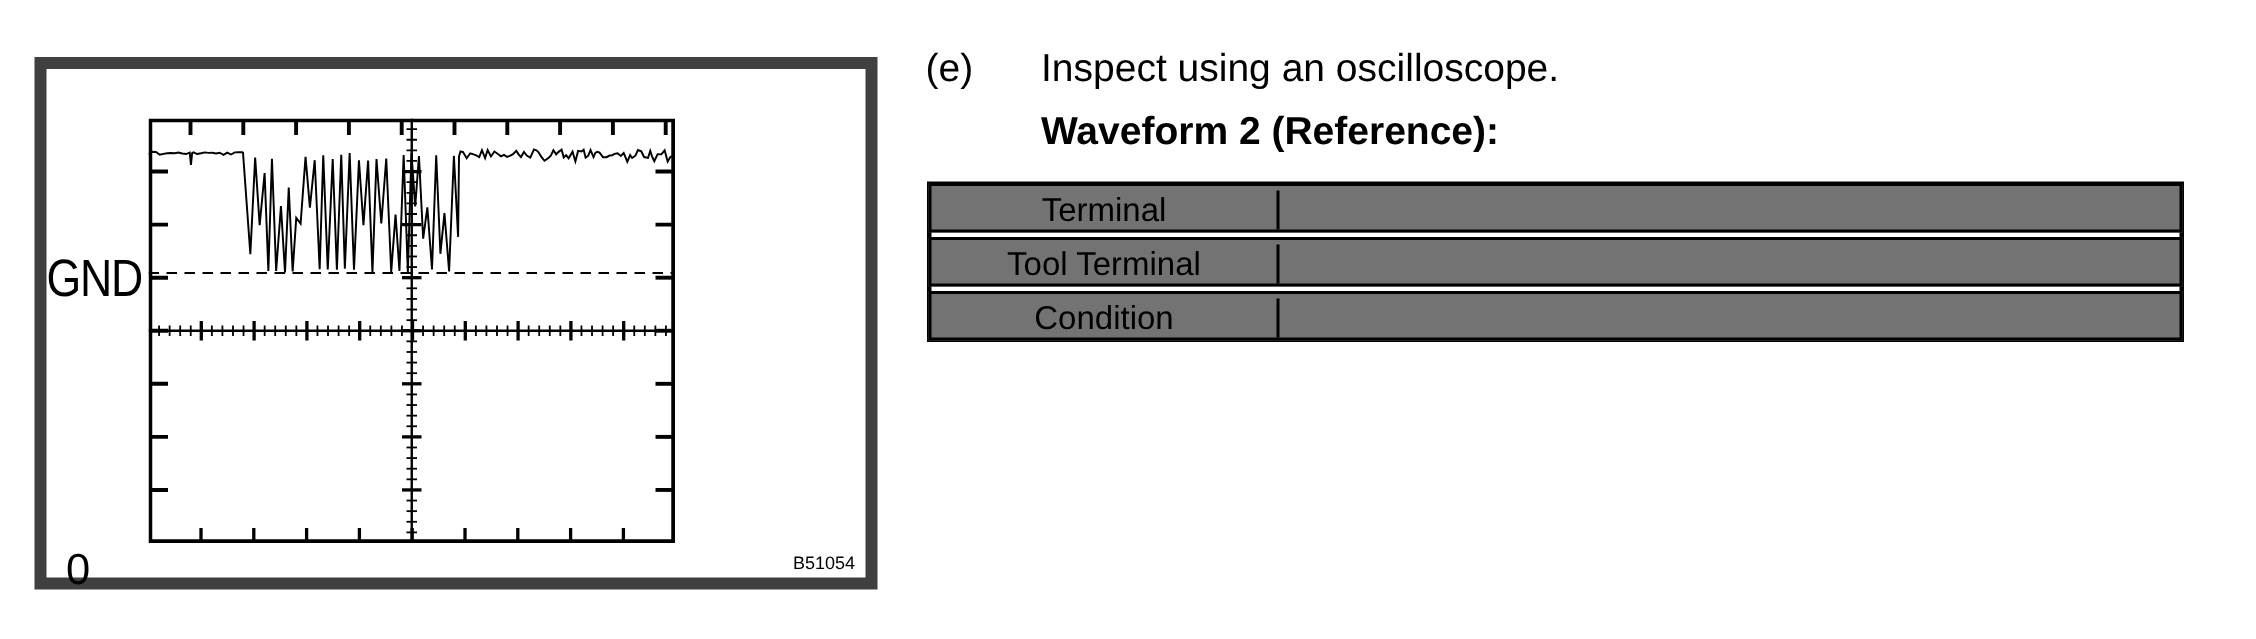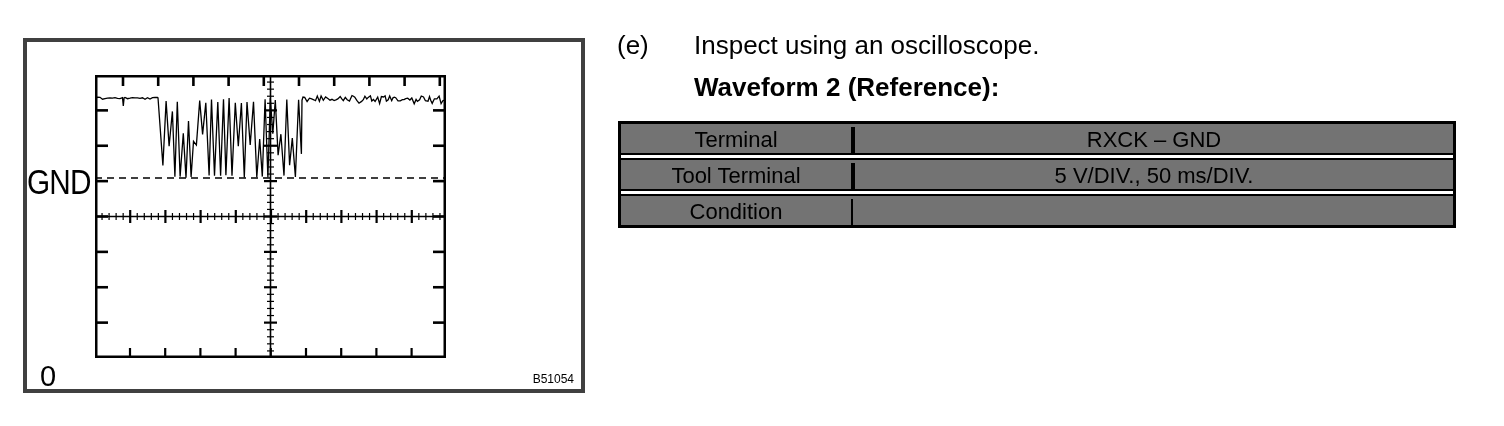--- a/index.html
+++ b/index.html
@@ -251,7 +251,6 @@
   <div class="ref-table">
     <div class="ref-row">
       <div class="ref-cell-label">Terminal</div>
-      <div class="ref-cell-value">RXCK – GND</div>
     </div>
     <div class="ref-row">
       <div class="ref-cell-label">Tool Terminal</div>

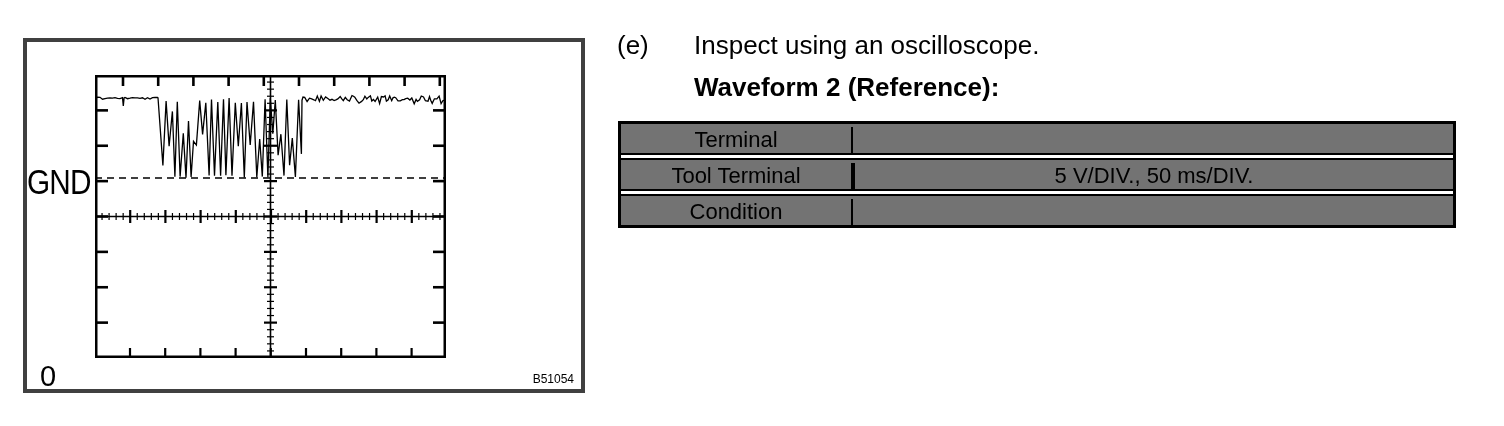--- a/index.html
+++ b/index.html
@@ -19,7 +19,7 @@
     position: absolute;
     left: 23px; top: 38px;
     width: 562px; height: 355px;
-    border: 4px solid #404040;
+    border: 8px solid #404040;
     background: #fff;
   }
   .scope-svg {

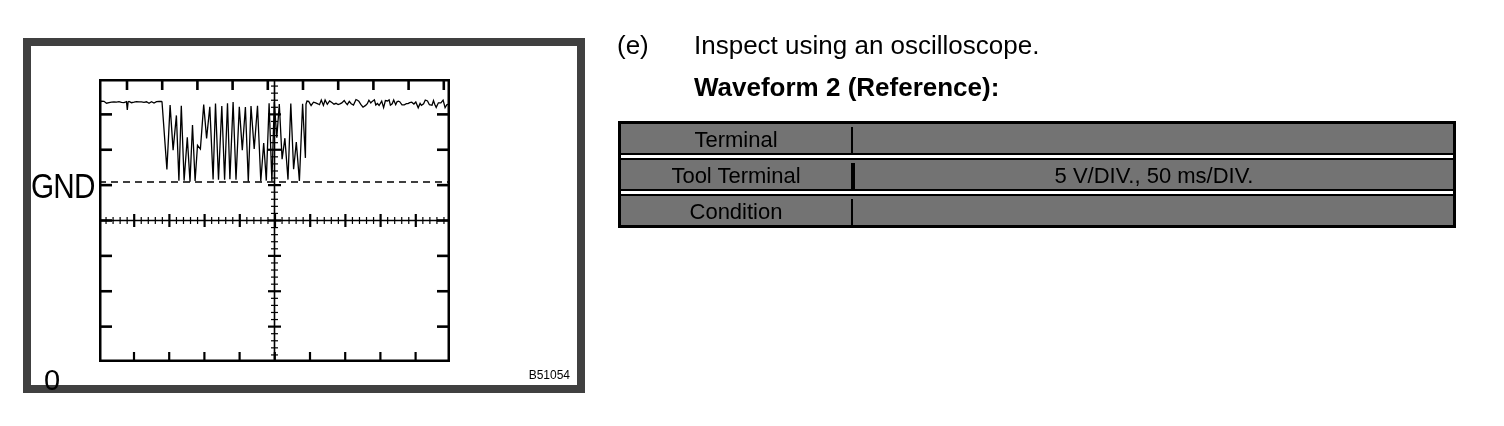--- a/index.html
+++ b/index.html
@@ -254,7 +254,6 @@
     </div>
     <div class="ref-row">
       <div class="ref-cell-label">Tool Terminal</div>
-      <div class="ref-cell-value">5 V/DIV., 50 ms/DIV.</div>
     </div>
     <div class="ref-row">
       <div class="ref-cell-label">Condition</div>

